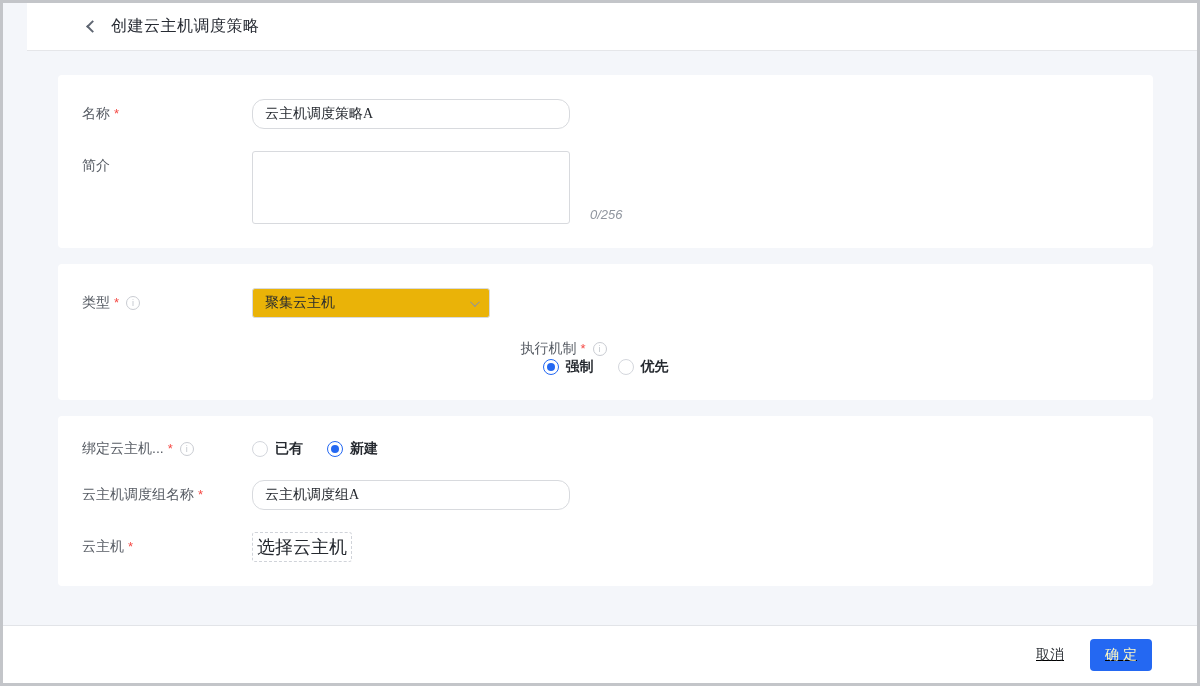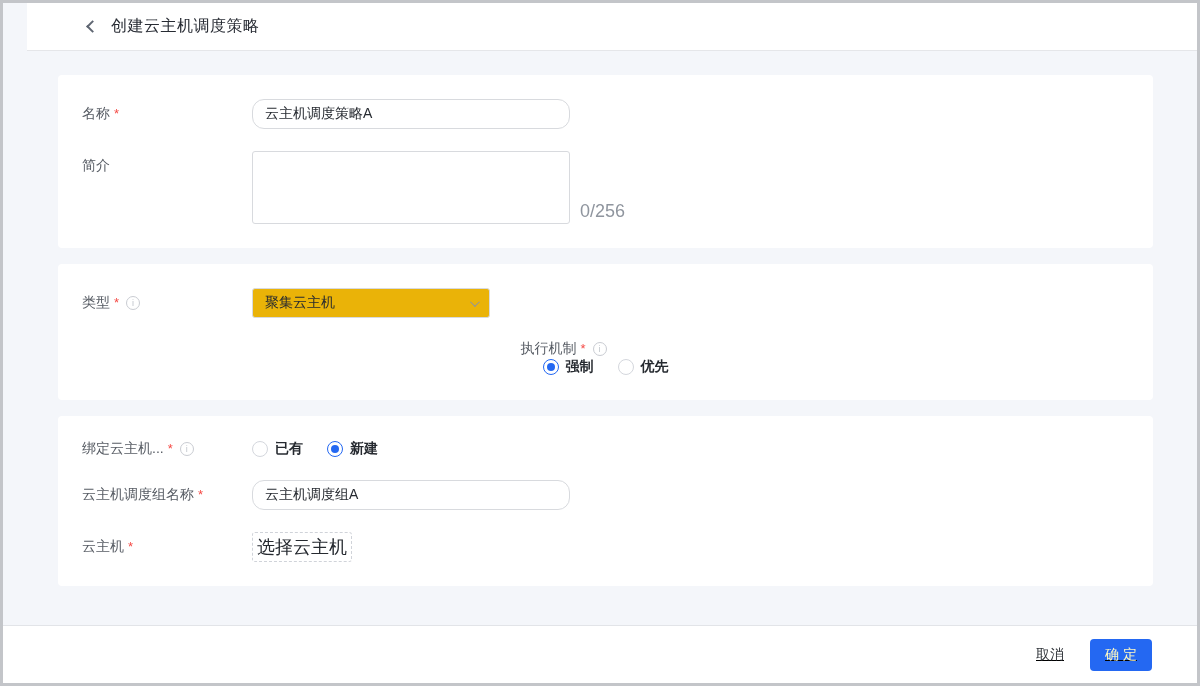--- a/index.html
+++ b/index.html
@@ -82,7 +82,7 @@
     border:1px solid var(--border);border-radius:12px;
     padding:0 12px;font-size:14px;color:var(--text);
     background:#fff;outline:none;
-    font-family:Liberation Sans, sans-serif;
+    font-family:Liberation Serif, serif;
   }
   .ta-wrap{align-items:flex-end;}
   .textarea{

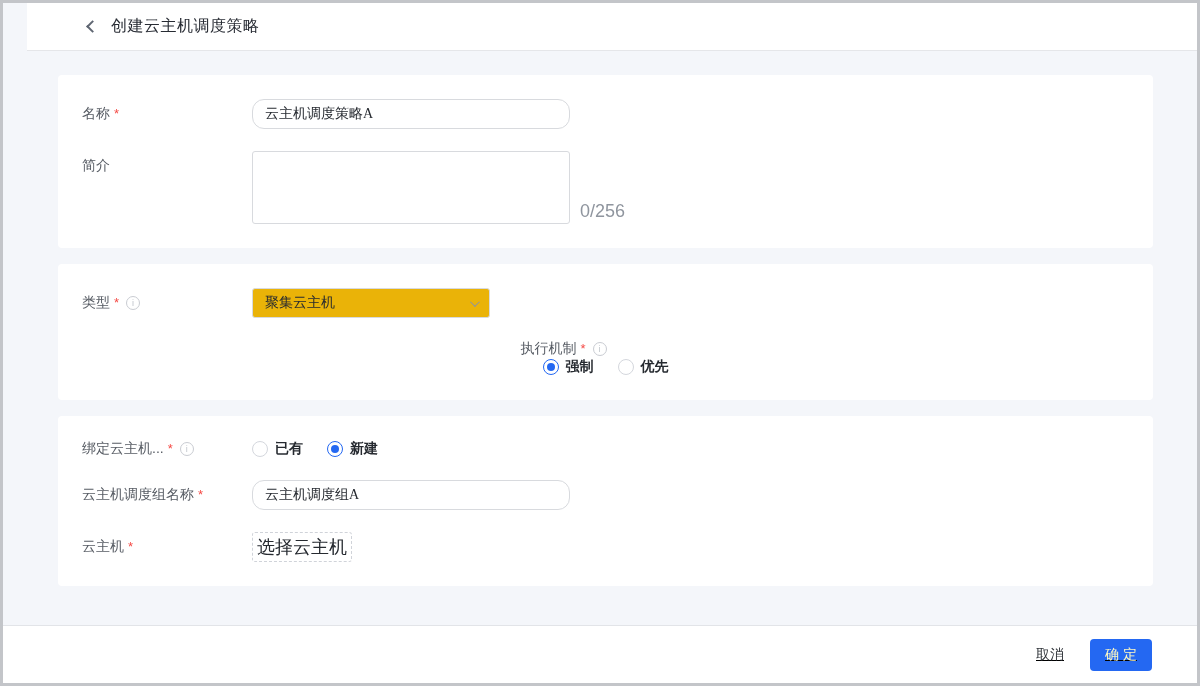--- a/index.html
+++ b/index.html
@@ -93,8 +93,8 @@
     font-family:"Liberation Sans", sans-serif;
   }
   .counter{
-    font-size:18px;color:var(--muted);
-    margin-left:10px;padding-bottom:2px;
+    font-size:13px;color:var(--muted);
+    margin-left:20px;padding-bottom:2px;font-style:italic;
   }
   .select-box{
     width:238px;height:30px;cursor:pointer;

